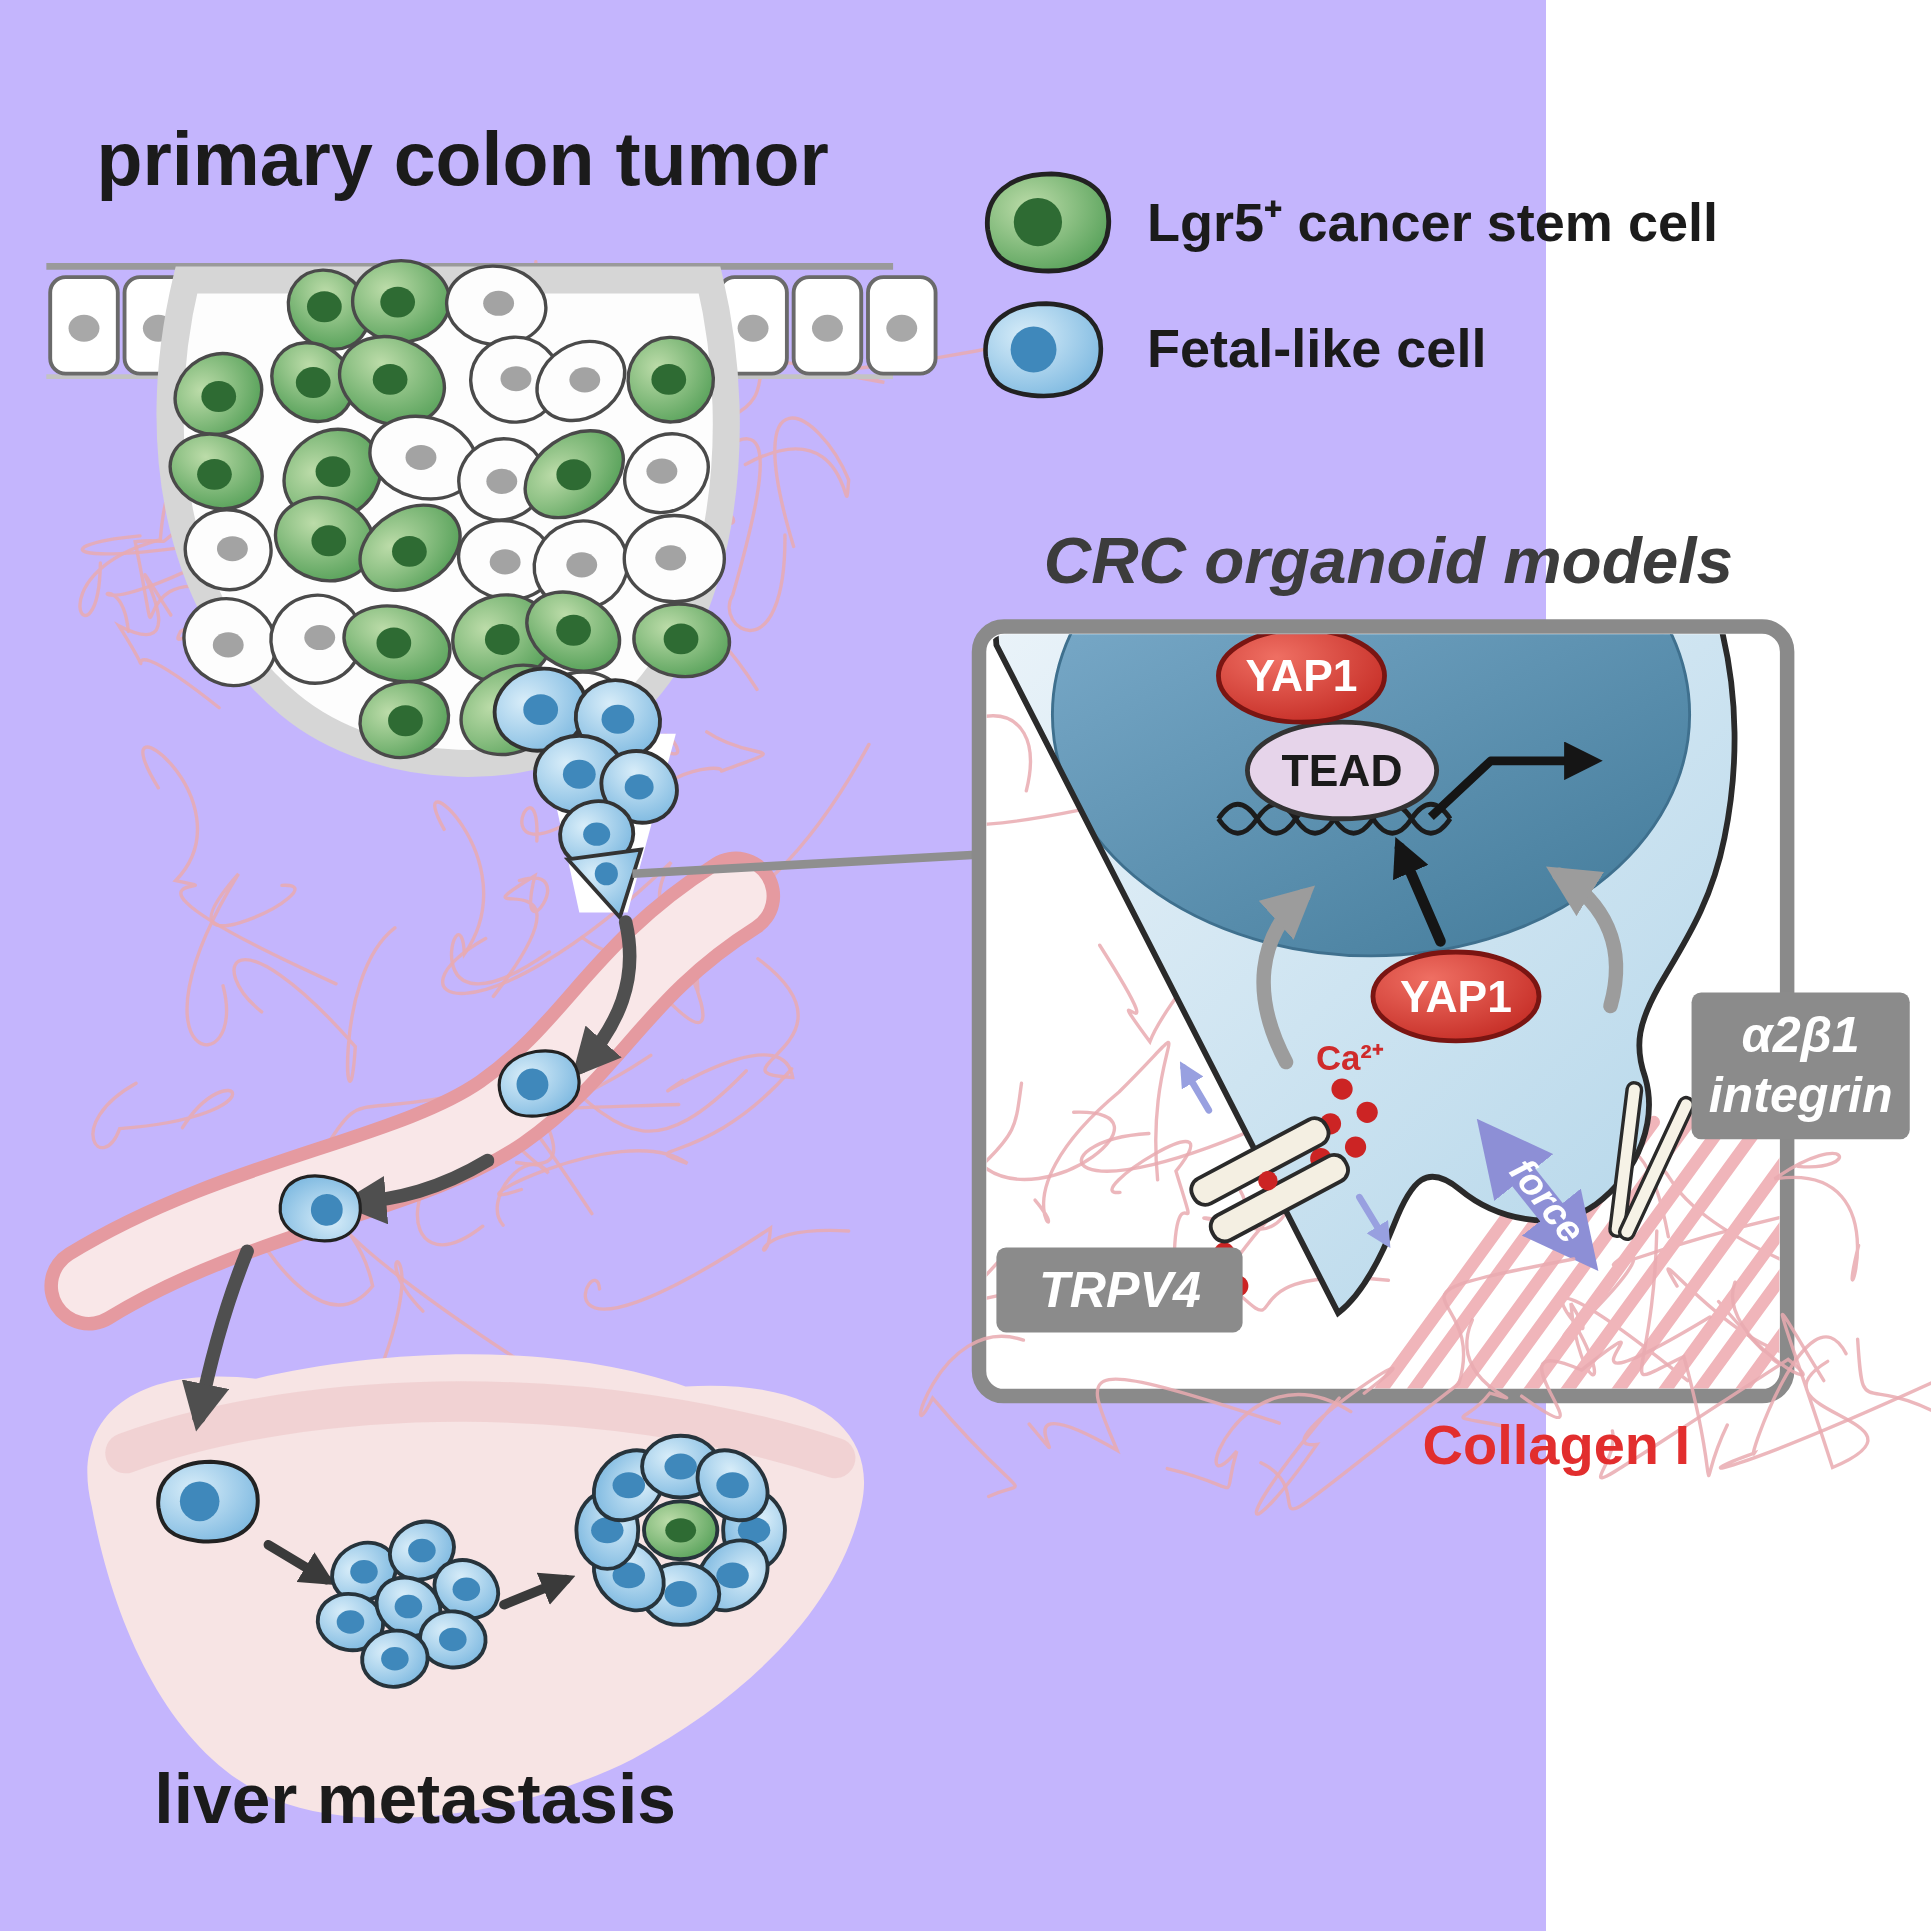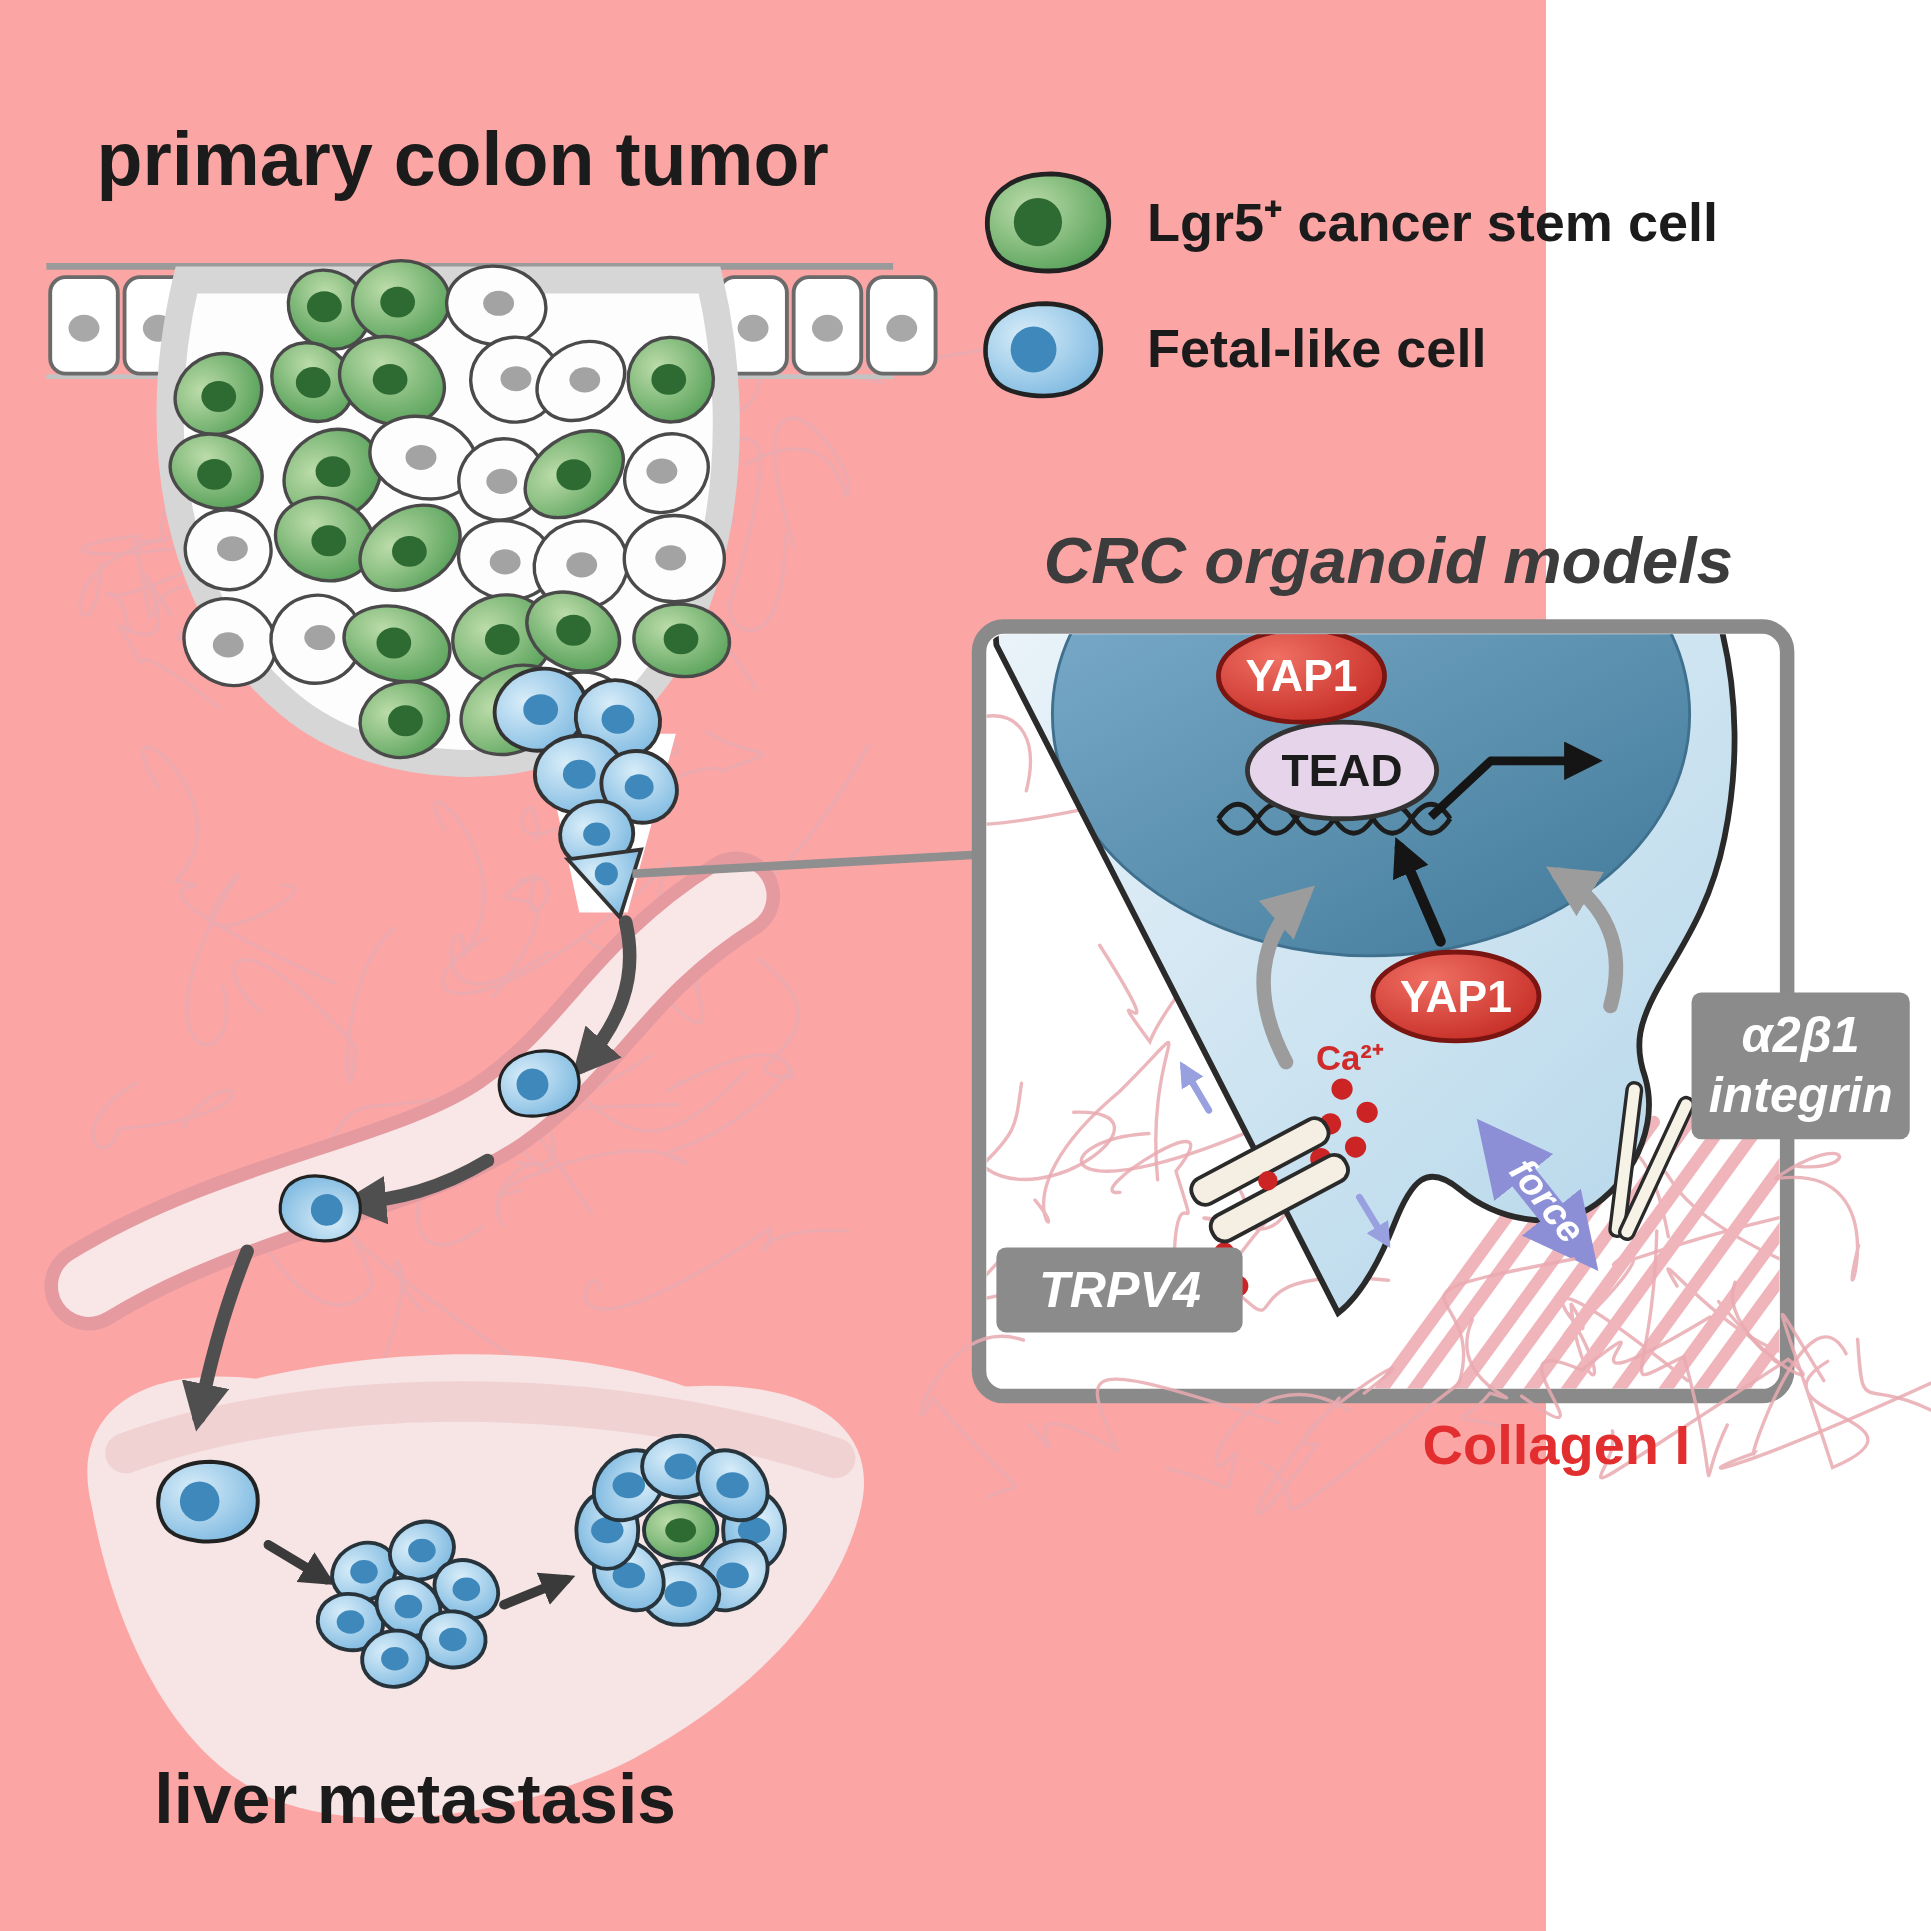--- a/index.html
+++ b/index.html
@@ -3,7 +3,7 @@
 <meta charset="utf-8">
 <style>
   html,body{margin:0;padding:0;background:#ffffff;}
-  .stage{width:1546px;height:1931px;position:relative;background:#fca5a5;}
+  .stage{width:1546px;height:1931px;position:relative;background:#c4b5fd;}
   svg{display:block;}
   text{font-family:"Liberation Sans",sans-serif;}
   .t-title{font-size:78px;font-weight:bold;fill:#1b1b1b;}

